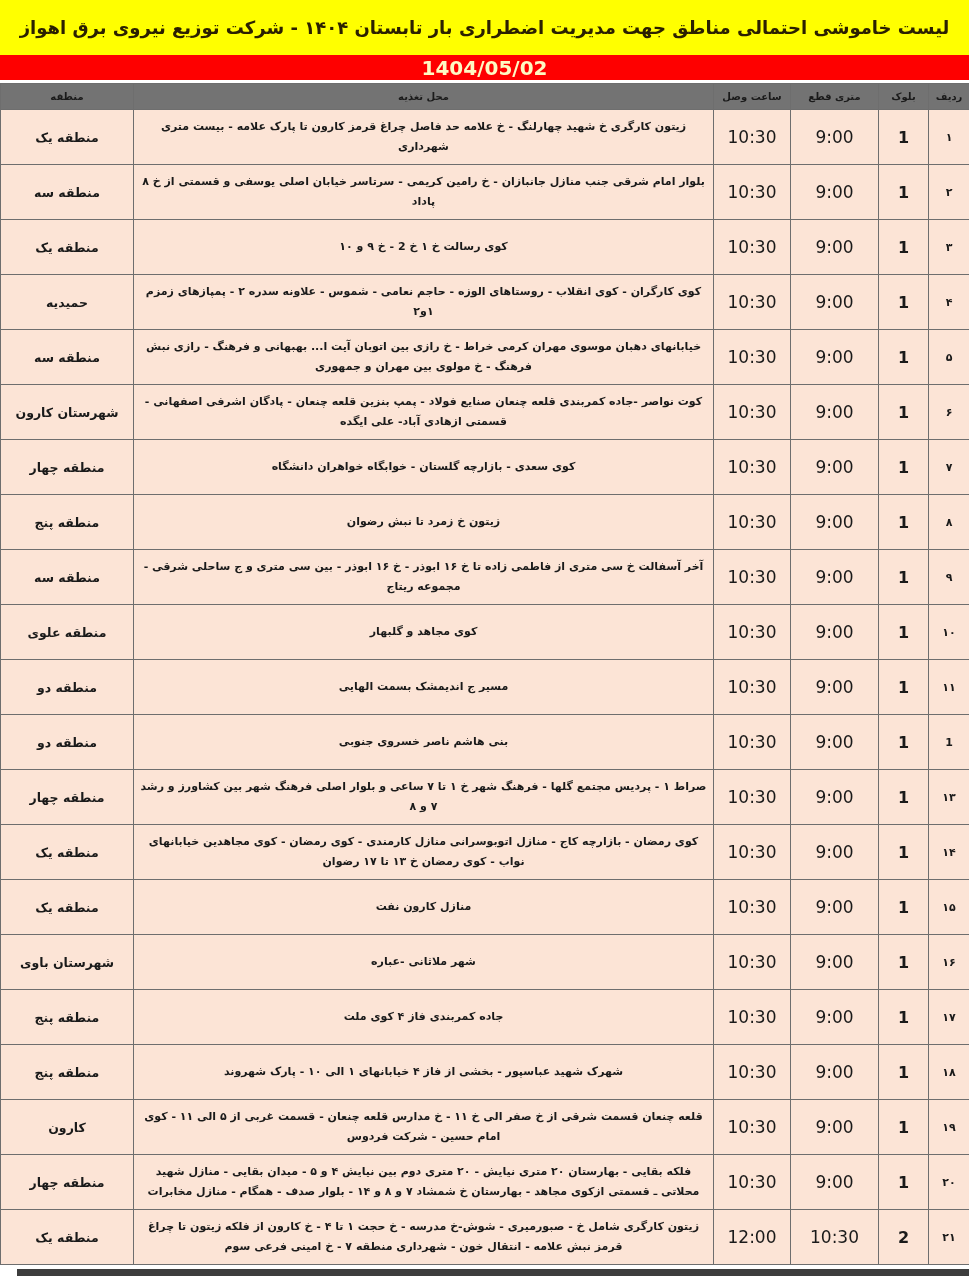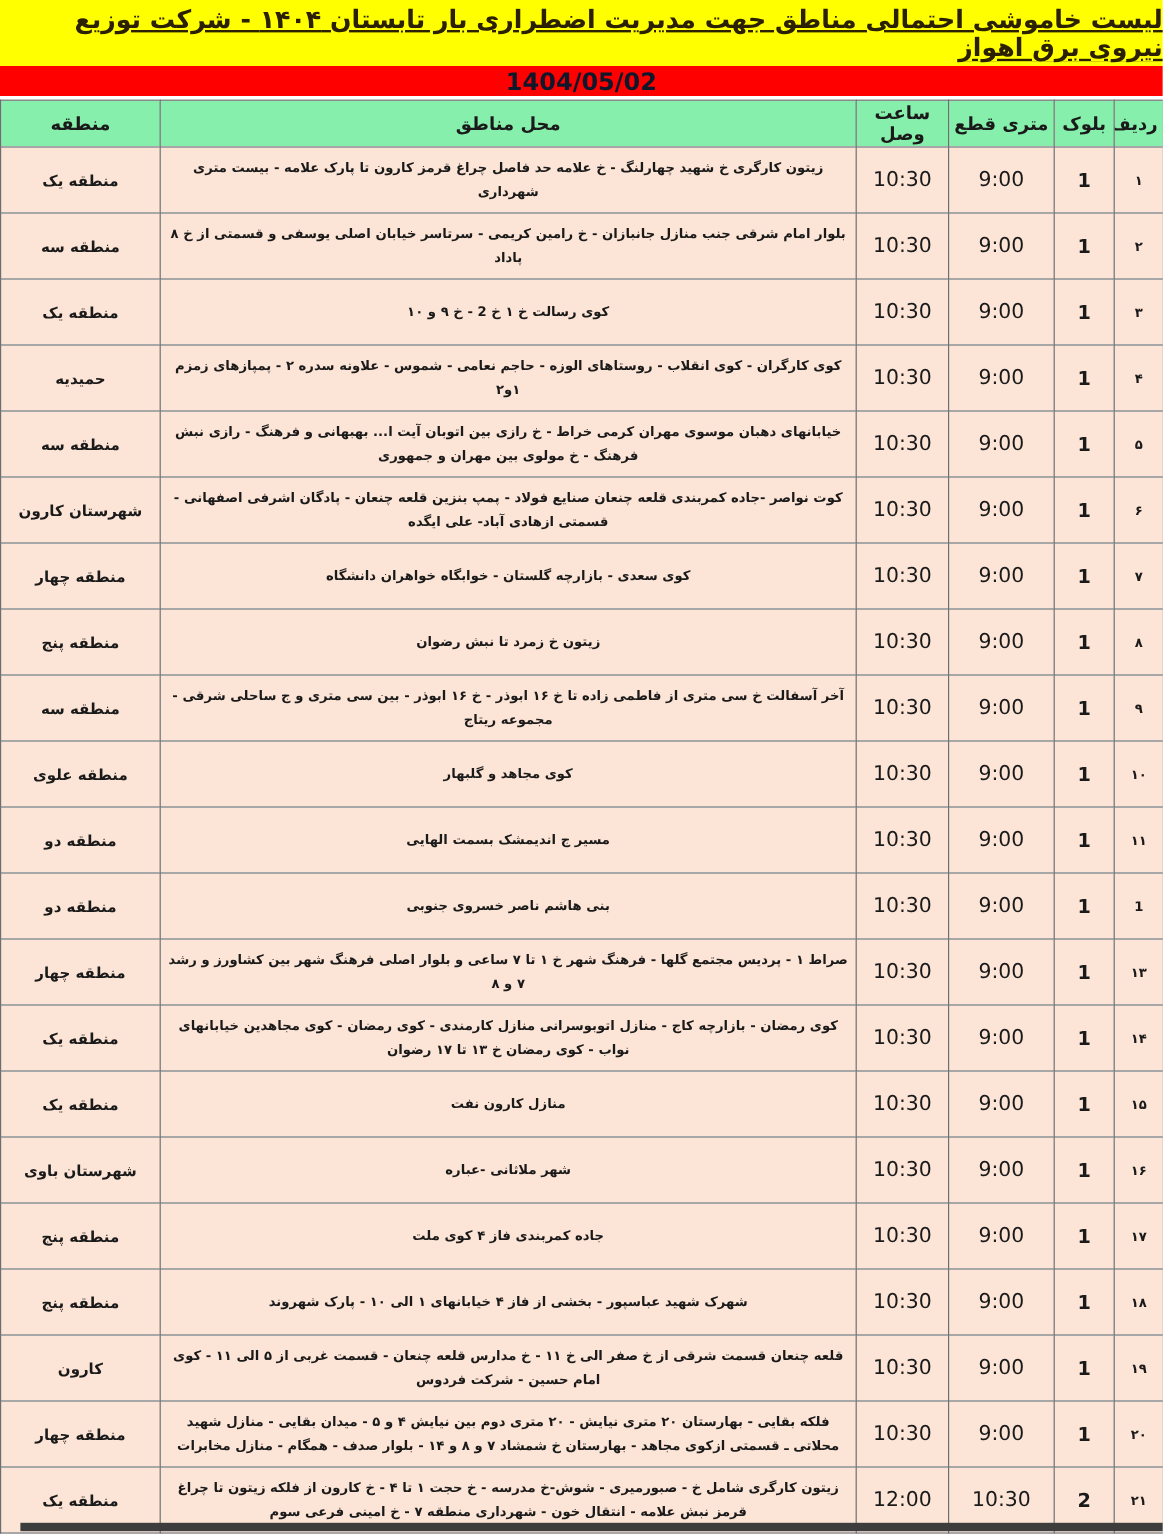--- a/index.html
+++ b/index.html
@@ -14,7 +14,7 @@
     direction:rtl;
   }
   .title-band .title{
-    font-size:21px;font-weight:bold;color:#2b2000;letter-spacing:0;text-decoration:underline;
+    font-size:18px;font-weight:bold;color:#2b2000;letter-spacing:0;
   }
   .date-band{
     width:969px;height:25px;background:#fe0000;

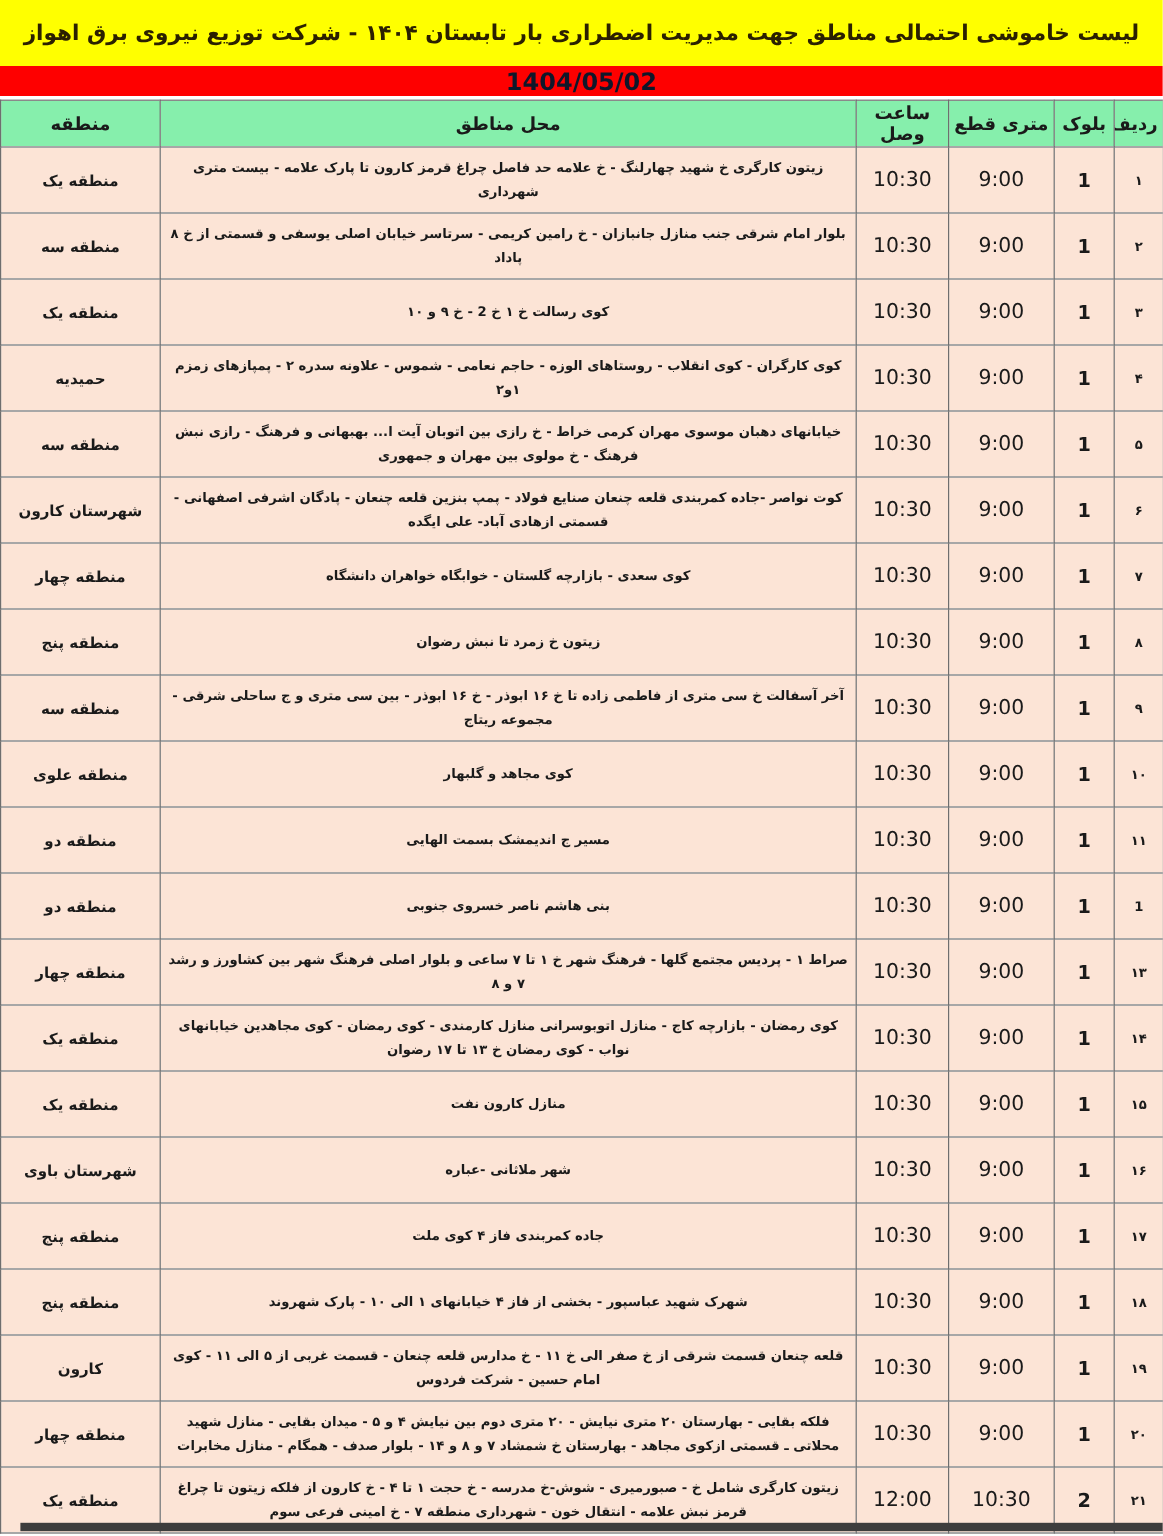--- a/index.html
+++ b/index.html
@@ -21,7 +21,7 @@
     display:flex;align-items:center;justify-content:center;
   }
   .date-band .date{
-    font-size:20px;font-weight:bold;color:#0f172a;line-height:1;
+    font-size:20px;font-weight:bold;color:#fef9c3;line-height:1;
   }
   .gap{height:3px;background:#ffffff;}
   table.sched{

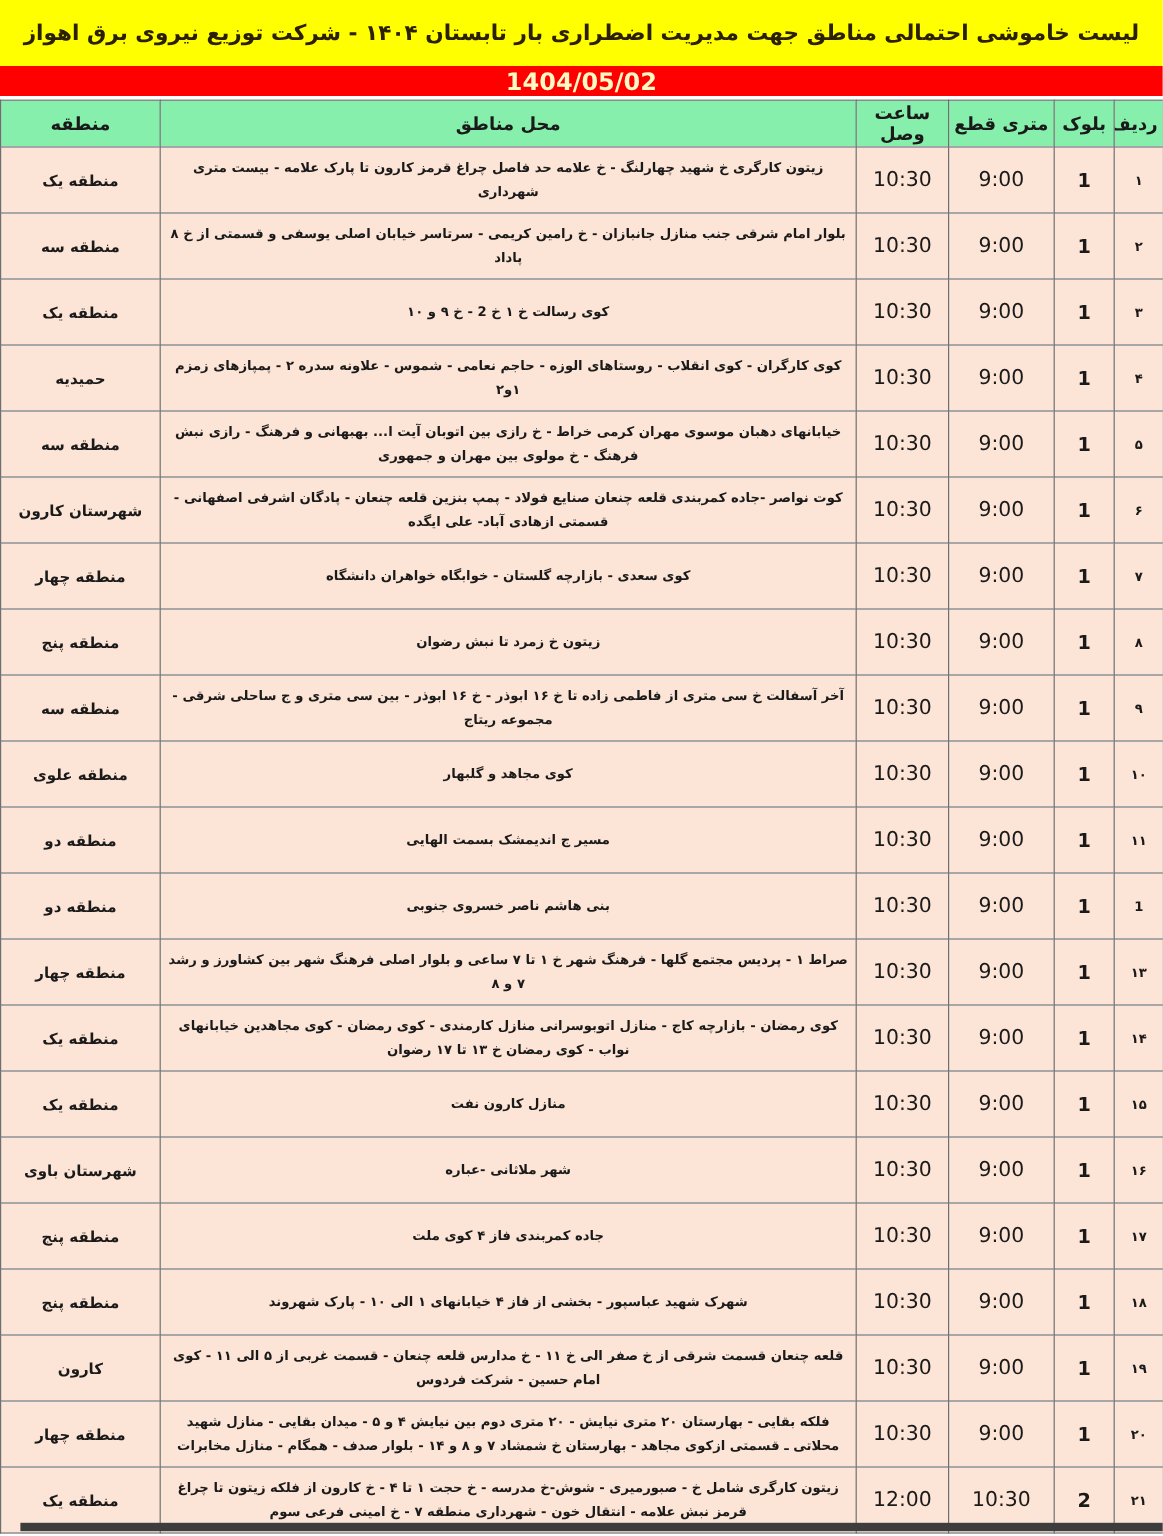--- a/index.html
+++ b/index.html
@@ -38,8 +38,8 @@
     overflow:hidden;
   }
   table.sched thead th{
-    height:26px;background:#86efac;
-    font-size:15px;font-weight:bold;padding:1px 4px;
+    height:26px;background:#737373;
+    font-size:10px;font-weight:bold;padding:1px 4px;
   }
   table.sched tbody td{height:55px;}
   td.c-rownum{font-size:11px;font-weight:bold;}

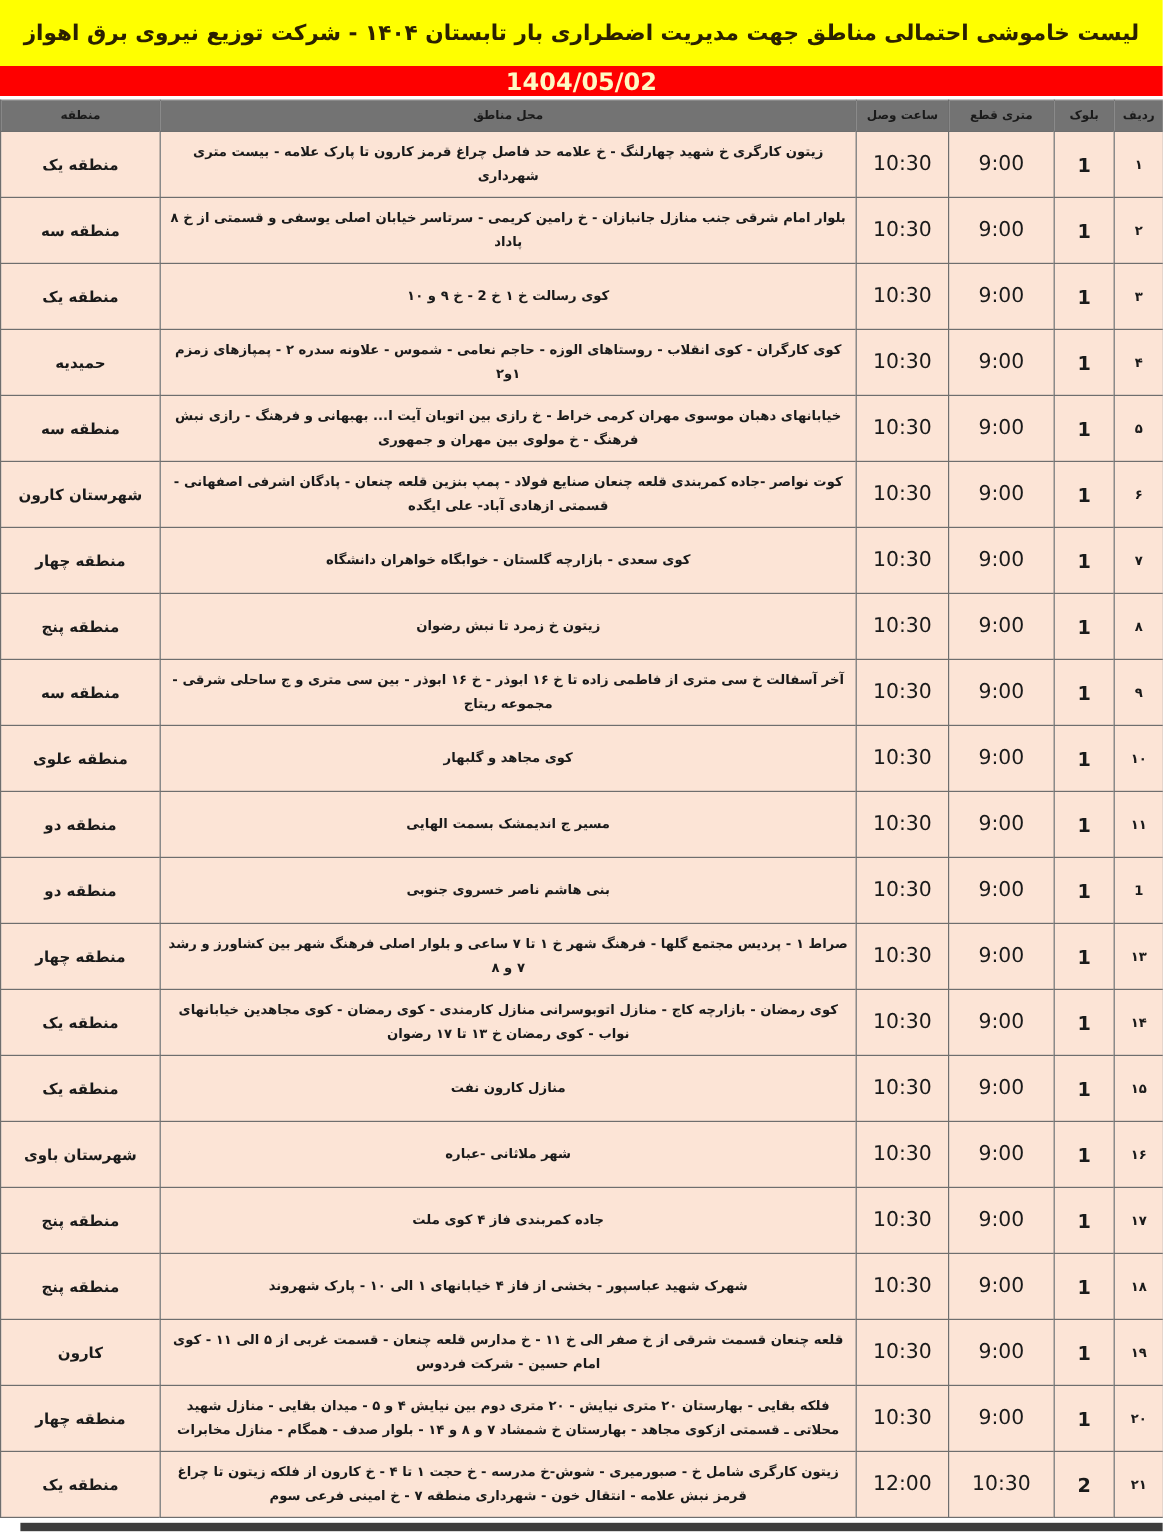--- a/index.html
+++ b/index.html
@@ -79,7 +79,7 @@
       <th>بلوک</th>
       <th>متری قطع</th>
       <th>ساعت وصل</th>
-      <th>محل مناطق</th>
+      <th>محل تغذیه</th>
       <th>منطقه</th>
     </tr>
   </thead>

